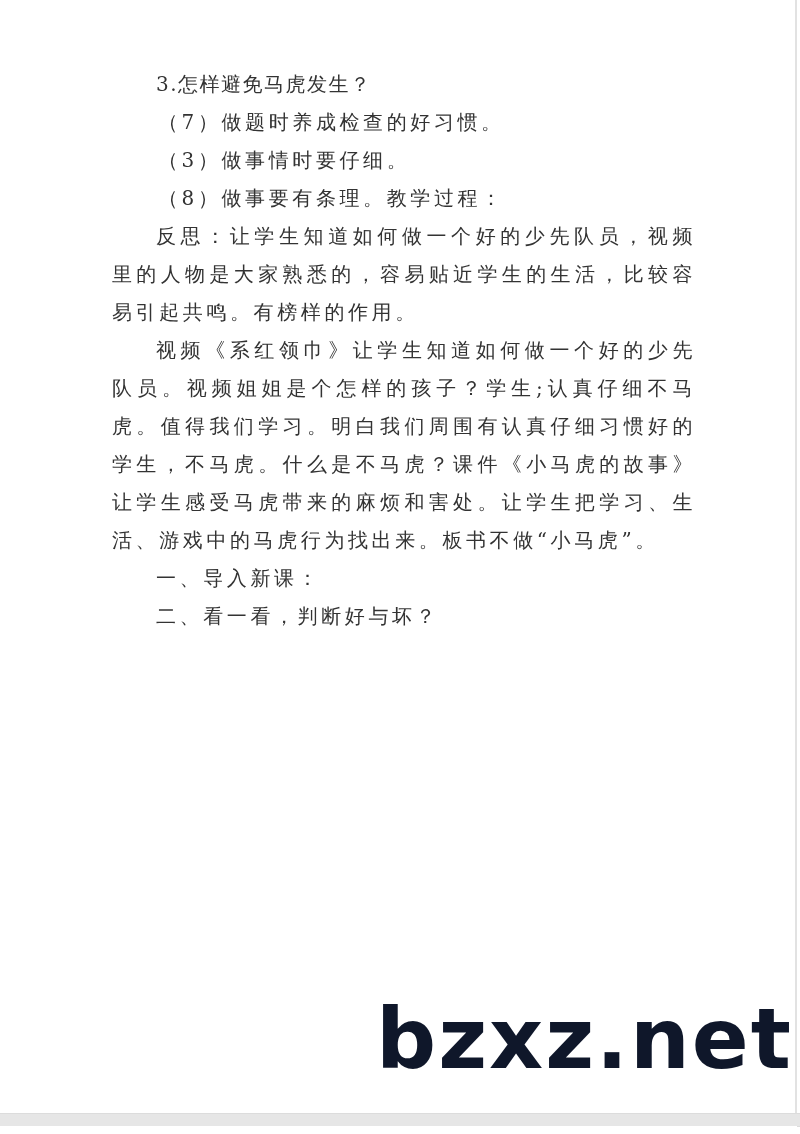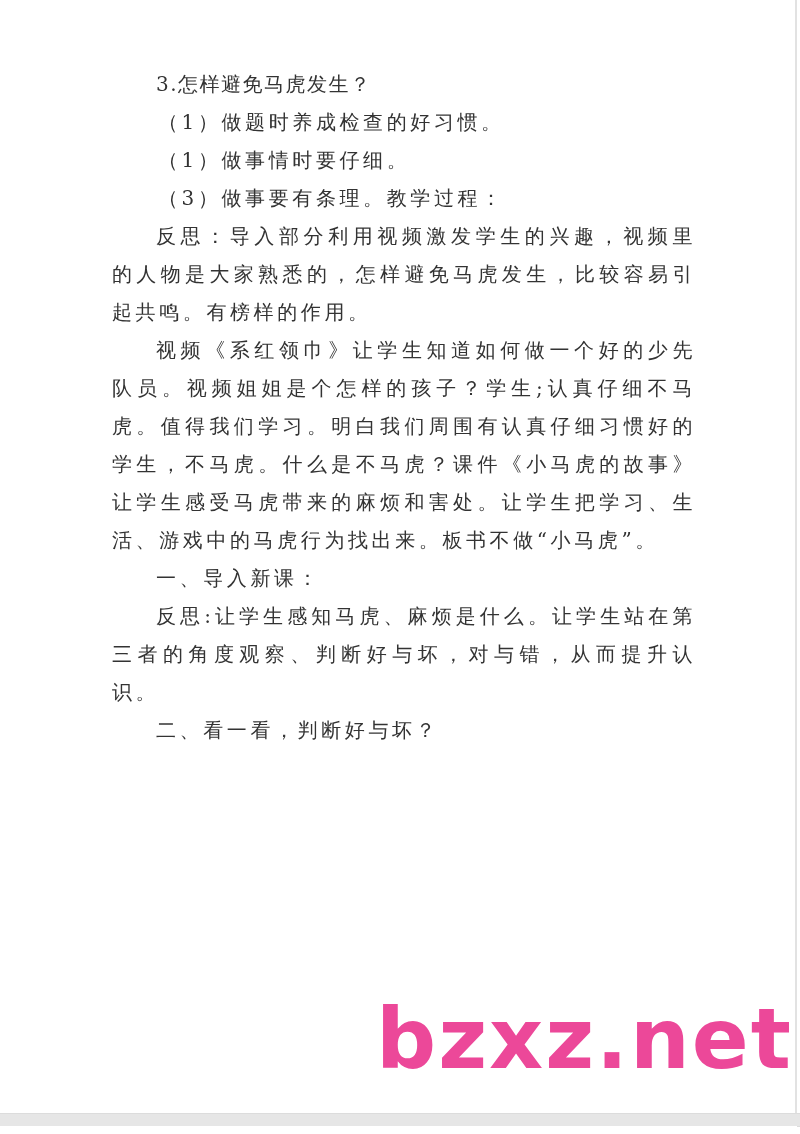--- a/index.html
+++ b/index.html
@@ -87,7 +87,7 @@
 <div class="page">
   <div class="content">
     <p class="heading-num">3.怎样避免马虎发生？</p>
-    <p class="item">（1）做题时养成检查的好习惯。</p>
+    <p class="item">（7）做题时养成检查的好习惯。</p>
     <p class="item">（1）做事情时要仔细。</p>
     <p class="item">（3）做事要有条理。教学过程：</p>
     <p class="indent">反思：导入部分利用视频激发学生的兴趣，视频里的人物是大家熟悉的，怎样避免马虎发生，比较容易引起共鸣。有榜样的作用。</p>

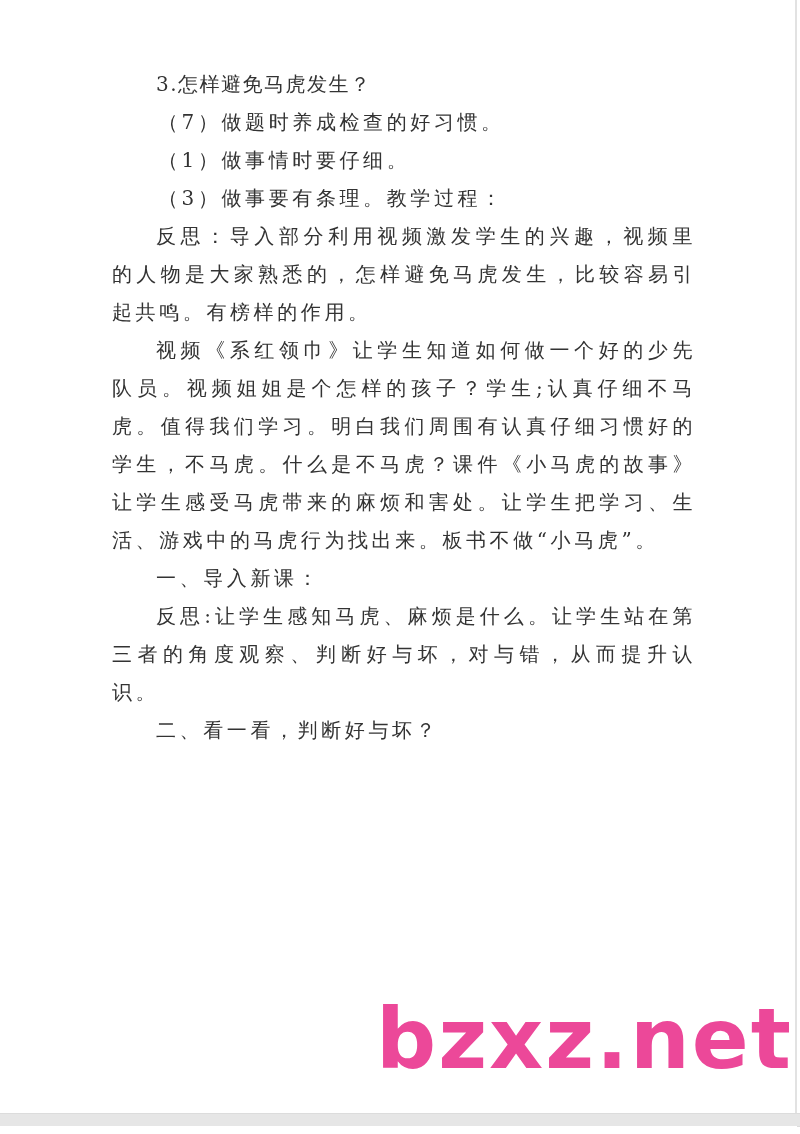--- a/index.html
+++ b/index.html
@@ -88,7 +88,7 @@
   <div class="content">
     <p class="heading-num">3.怎样避免马虎发生？</p>
     <p class="item">（7）做题时养成检查的好习惯。</p>
-    <p class="item">（1）做事情时要仔细。</p>
+    <p class="item">（3）做事情时要仔细。</p>
     <p class="item">（3）做事要有条理。教学过程：</p>
     <p class="indent">反思：导入部分利用视频激发学生的兴趣，视频里的人物是大家熟悉的，怎样避免马虎发生，比较容易引起共鸣。有榜样的作用。</p>
     <p class="indent">视频《系红领巾》让学生知道如何做一个好的少先队员。视频姐姐是个怎样的孩子？学生;认真仔细不马虎。值得我们学习。明白我们周围有认真仔细习惯好的学生，不马虎。什么是不马虎？课件《小马虎的故事》让学生感受马虎带来的麻烦和害处。让学生把学习、生活、游戏中的马虎行为找出来。板书不做“小马虎”。</p>

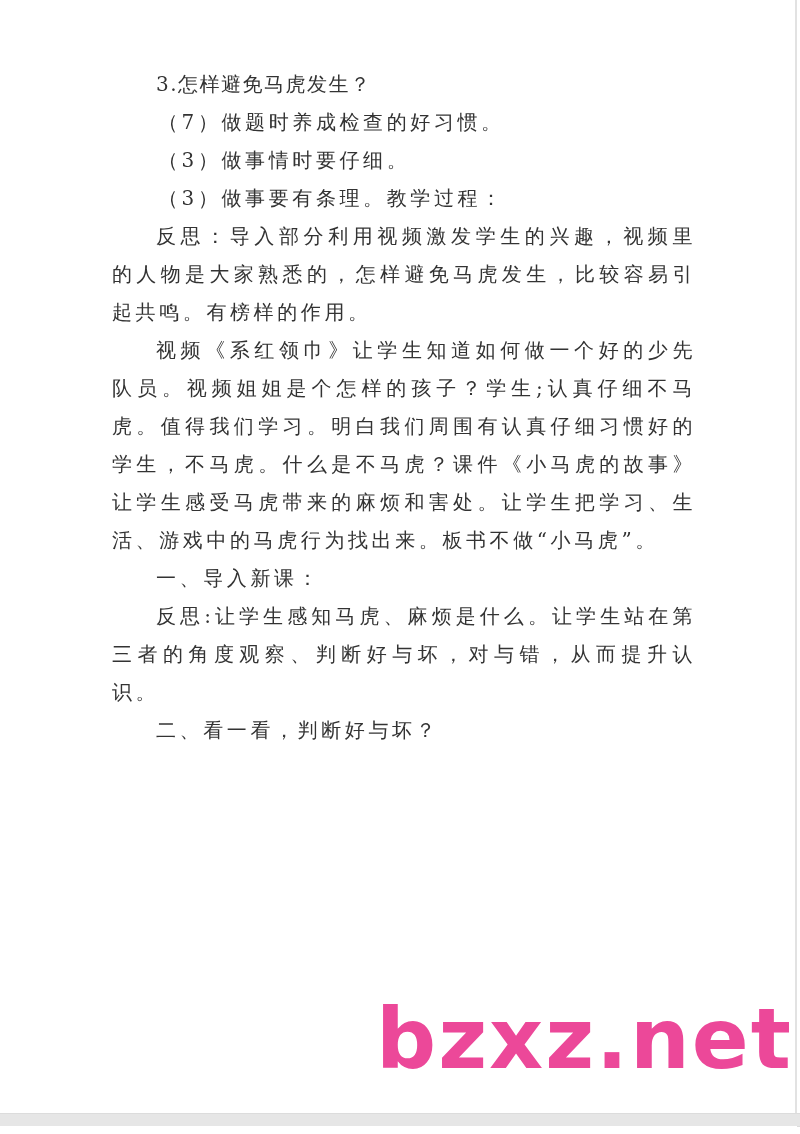--- a/index.html
+++ b/index.html
@@ -89,7 +89,7 @@
     <p class="heading-num">3.怎样避免马虎发生？</p>
     <p class="item">（7）做题时养成检查的好习惯。</p>
     <p class="item">（3）做事情时要仔细。</p>
-    <p class="item">（3）做事要有条理。教学过程：</p>
+    <p class="item">（8）做事要有条理。教学过程：</p>
     <p class="indent">反思：导入部分利用视频激发学生的兴趣，视频里的人物是大家熟悉的，怎样避免马虎发生，比较容易引起共鸣。有榜样的作用。</p>
     <p class="indent">视频《系红领巾》让学生知道如何做一个好的少先队员。视频姐姐是个怎样的孩子？学生;认真仔细不马虎。值得我们学习。明白我们周围有认真仔细习惯好的学生，不马虎。什么是不马虎？课件《小马虎的故事》让学生感受马虎带来的麻烦和害处。让学生把学习、生活、游戏中的马虎行为找出来。板书不做“小马虎”。</p>
     <p class="indent">一、导入新课：</p>

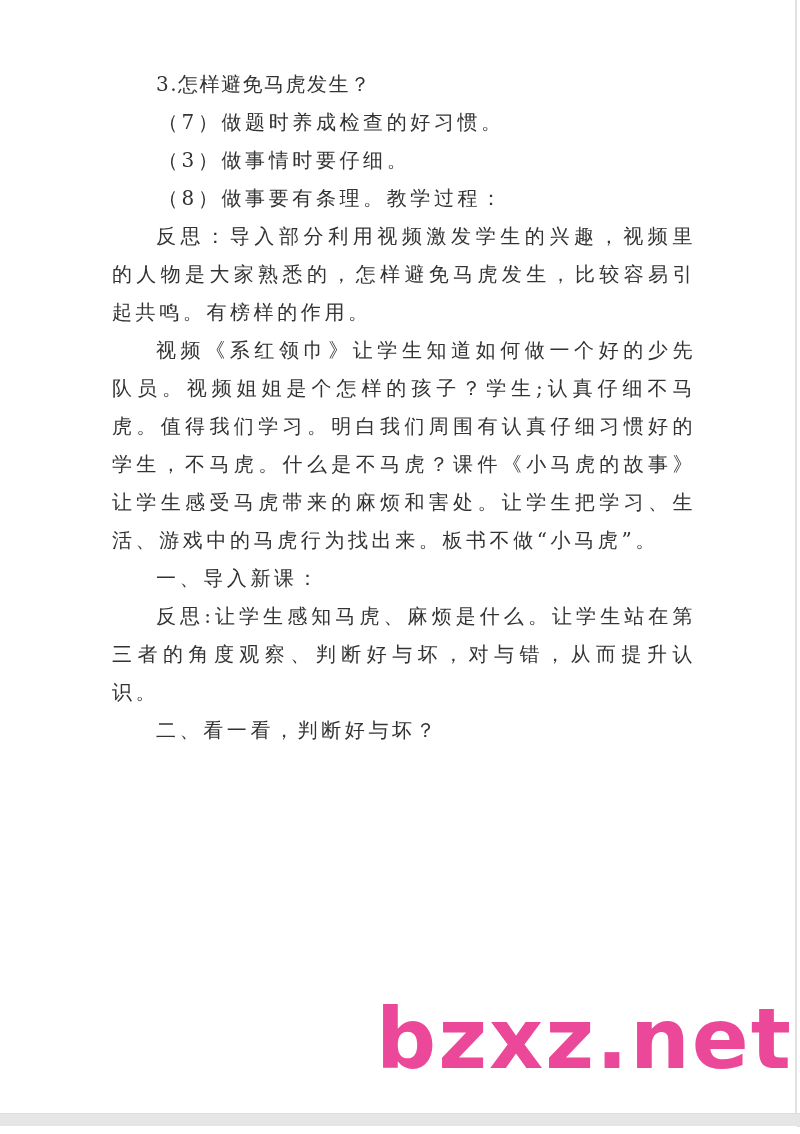--- a/index.html
+++ b/index.html
@@ -90,7 +90,7 @@
     <p class="item">（7）做题时养成检查的好习惯。</p>
     <p class="item">（3）做事情时要仔细。</p>
     <p class="item">（8）做事要有条理。教学过程：</p>
-    <p class="indent">反思：导入部分利用视频激发学生的兴趣，视频里的人物是大家熟悉的，怎样避免马虎发生，比较容易引起共鸣。有榜样的作用。</p>
+    <p class="indent">反思：让学生知道如何做一个好的少先队员，视频里的人物是大家熟悉的，容易贴近学生的生活，比较容易引起共鸣。有榜样的作用。</p>
     <p class="indent">视频《系红领巾》让学生知道如何做一个好的少先队员。视频姐姐是个怎样的孩子？学生;认真仔细不马虎。值得我们学习。明白我们周围有认真仔细习惯好的学生，不马虎。什么是不马虎？课件《小马虎的故事》让学生感受马虎带来的麻烦和害处。让学生把学习、生活、游戏中的马虎行为找出来。板书不做“小马虎”。</p>
     <p class="indent">一、导入新课：</p>
     <p class="indent">反思:让学生感知马虎、麻烦是什么。让学生站在第三者的角度观察、判断好与坏，对与错，从而提升认识。</p>

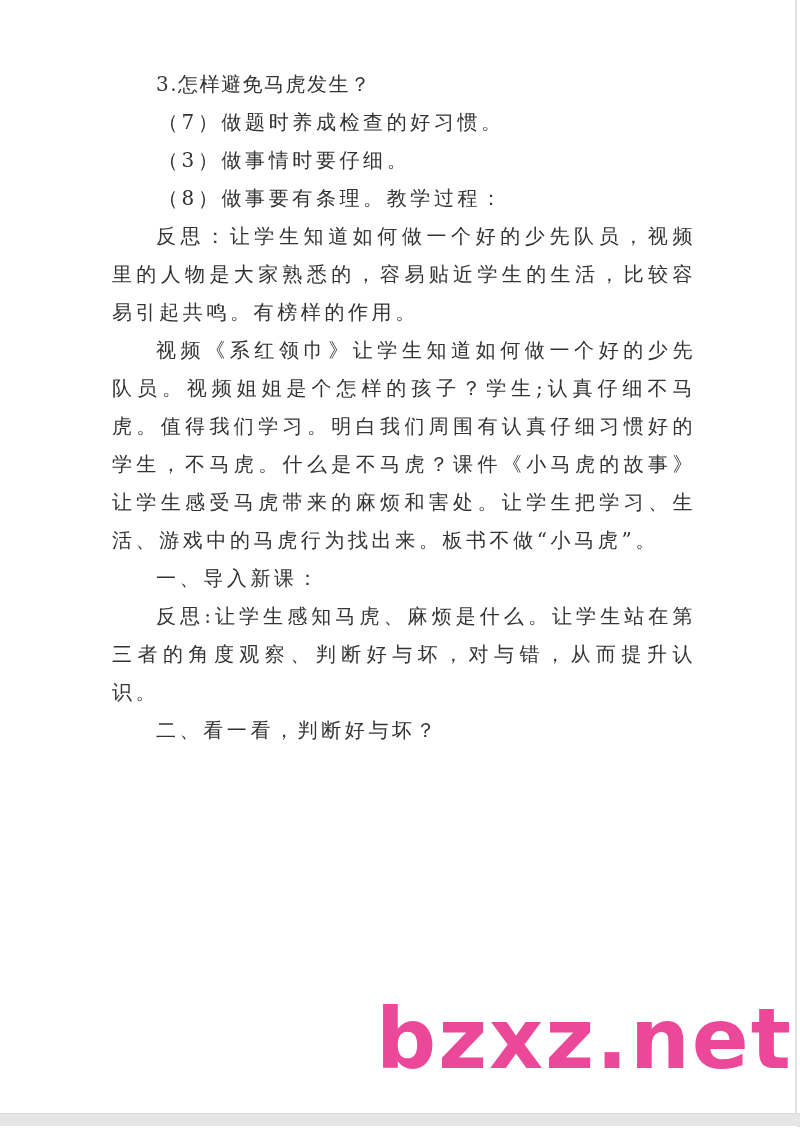--- a/index.html
+++ b/index.html
@@ -93,7 +93,6 @@
     <p class="indent">反思：让学生知道如何做一个好的少先队员，视频里的人物是大家熟悉的，容易贴近学生的生活，比较容易引起共鸣。有榜样的作用。</p>
     <p class="indent">视频《系红领巾》让学生知道如何做一个好的少先队员。视频姐姐是个怎样的孩子？学生;认真仔细不马虎。值得我们学习。明白我们周围有认真仔细习惯好的学生，不马虎。什么是不马虎？课件《小马虎的故事》让学生感受马虎带来的麻烦和害处。让学生把学习、生活、游戏中的马虎行为找出来。板书不做“小马虎”。</p>
     <p class="indent">一、导入新课：</p>
-    <p class="indent">反思:让学生感知马虎、麻烦是什么。让学生站在第三者的角度观察、判断好与坏，对与错，从而提升认识。</p>
     <p class="indent">二、看一看，判断好与坏？</p>
   </div>
   <div class="watermark">bzxz.net</div>

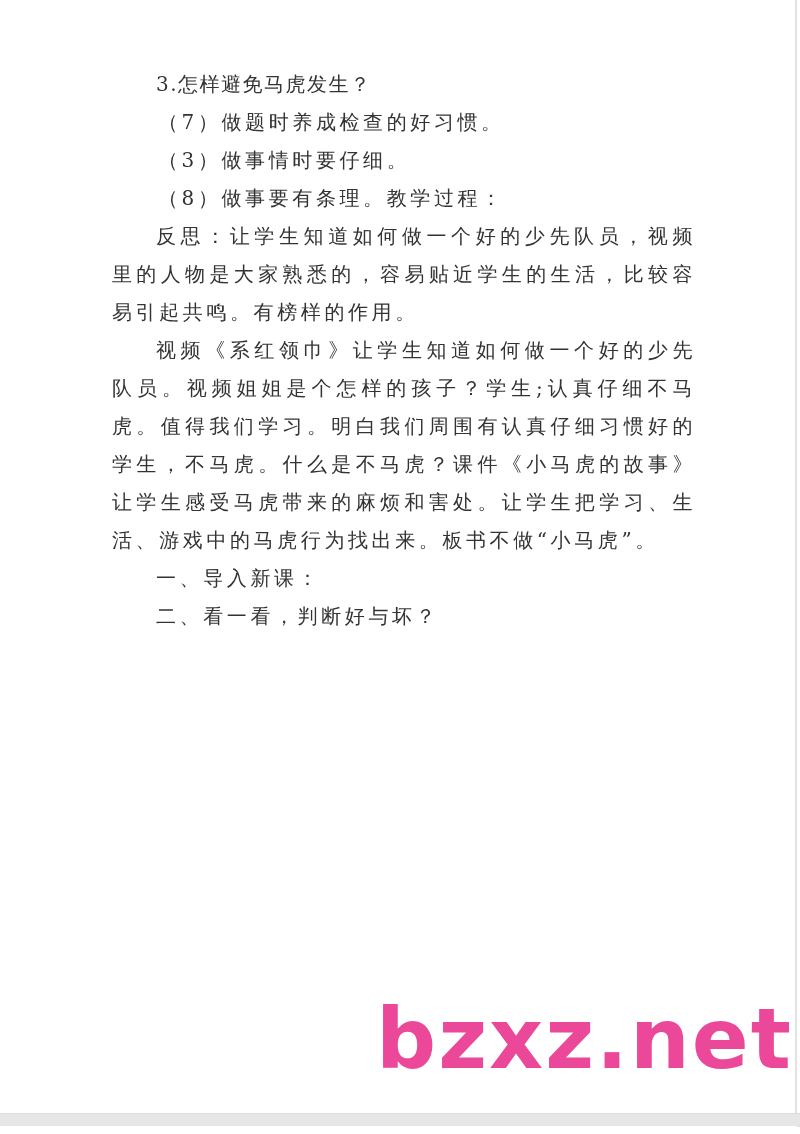--- a/index.html
+++ b/index.html
@@ -76,7 +76,7 @@
       font-weight: bold;
       font-size: 84px;
       letter-spacing: 2px;
-      color: #ec4899;
+      color: #0f172a;
       user-select: none;
       white-space: nowrap;
     }

